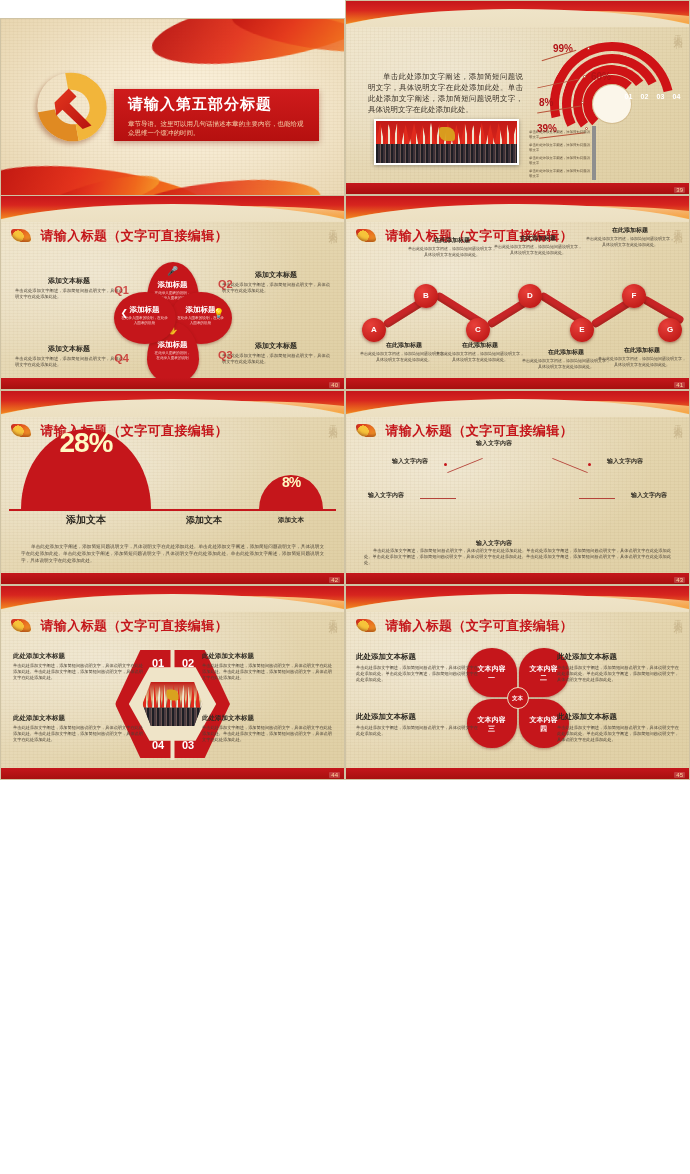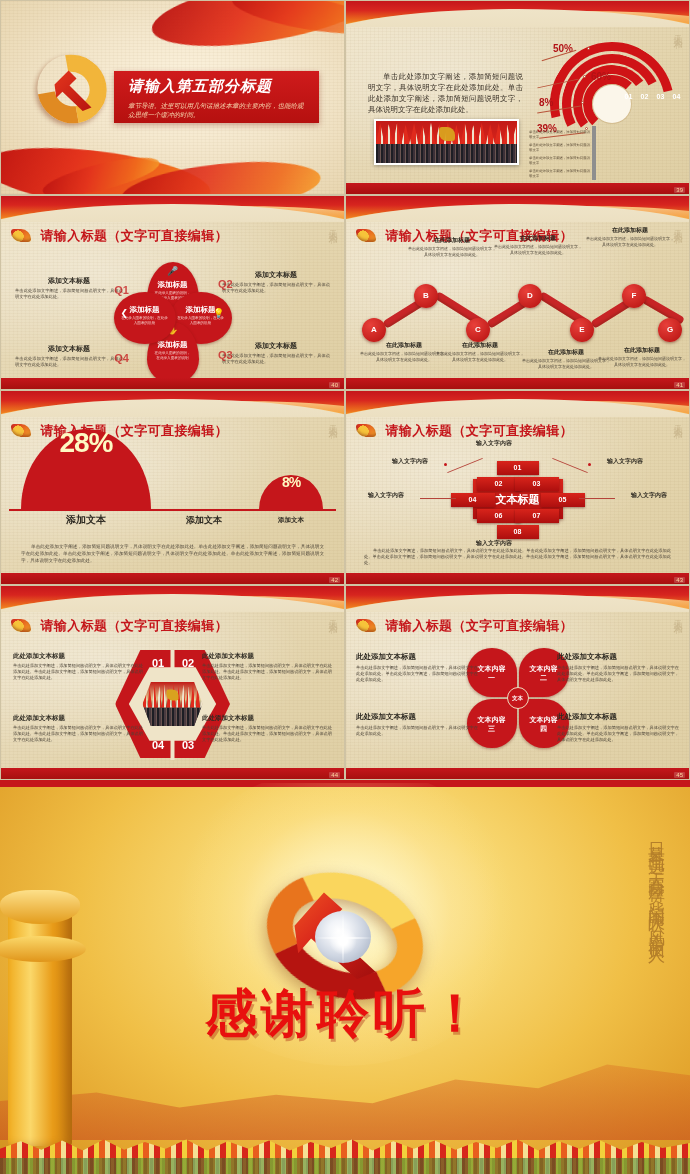--- a/index.html
+++ b/index.html
@@ -421,7 +421,7 @@
         <span>03</span>
         <span>04</span>
       </div>
-      <div class="pct" style="left:16px;top:12px;">50%</div>
+      <div class="pct" style="left:16px;top:12px;">99%</div>
       <div class="pct" style="left:8px;top:40px;padding-left:46px;">60%</div>
       <div class="pct" style="left:2px;top:66px;">8%</div>
       <div class="pct" style="left:0px;top:92px;">39%</div>

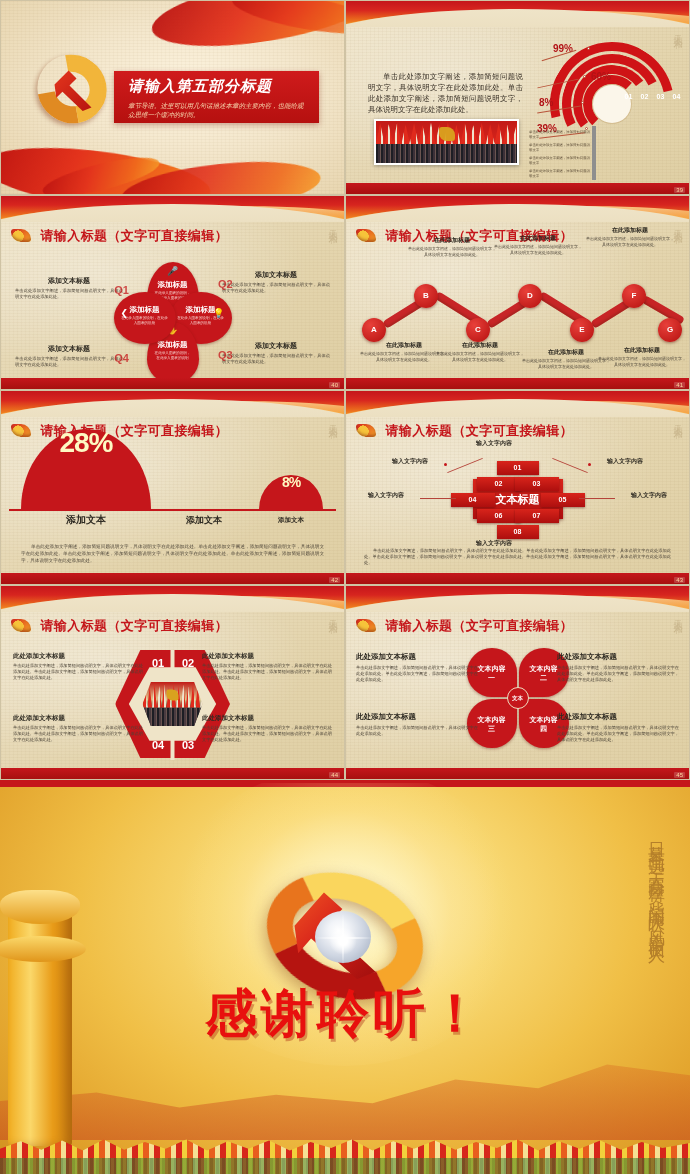--- a/index.html
+++ b/index.html
@@ -378,7 +378,7 @@
 
 <div class="deck">
 
-  <div class="slide" id="slide1" style="left:0;top:0;font-style:italic;">
+  <div class="slide" id="slide1" style="left:0;top:18px;">
     <div class="paper-tex"></div>
     <div class="silk" id="s1-silk-a"></div>
     <div class="silk" id="s1-silk-b"></div>

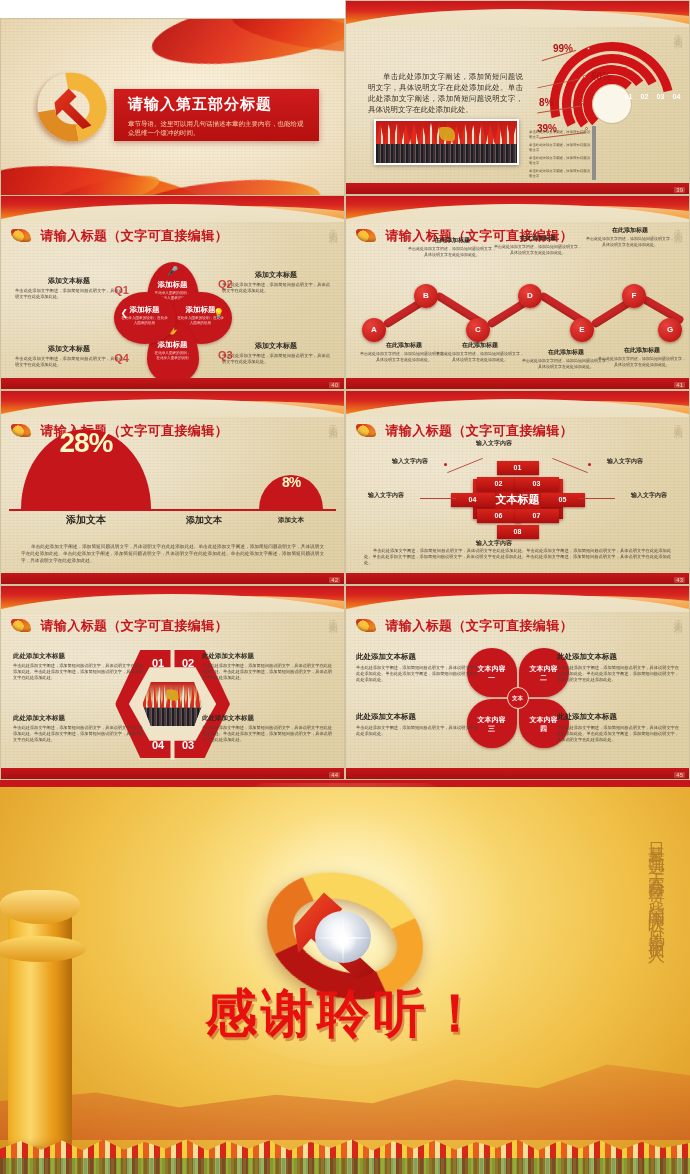--- a/index.html
+++ b/index.html
@@ -606,17 +606,6 @@
       <span class="s-title">请输入标题（文字可直接编辑）</span>
     </div>
 
-    <div class="cross">
-      <div class="ctr">文本标题</div>
-      <div class="cbox" style="left:54px;top:12px;width:42px;">01</div>
-      <div class="cbox" style="left:34px;top:28px;width:44px;">02</div>
-      <div class="cbox" style="left:72px;top:28px;width:44px;">03</div>
-      <div class="cbox" style="left:8px;top:44px;width:44px;">04</div>
-      <div class="cbox" style="left:98px;top:44px;width:44px;">05</div>
-      <div class="cbox" style="left:34px;top:60px;width:44px;">06</div>
-      <div class="cbox" style="left:72px;top:60px;width:44px;">07</div>
-      <div class="cbox" style="left:54px;top:76px;width:42px;">08</div>
-    </div>
 
     <div class="c6lab" style="left:130px;top:48px;">输入文字内容</div>
     <div class="c6lab" style="left:46px;top:66px;">输入文字内容</div>

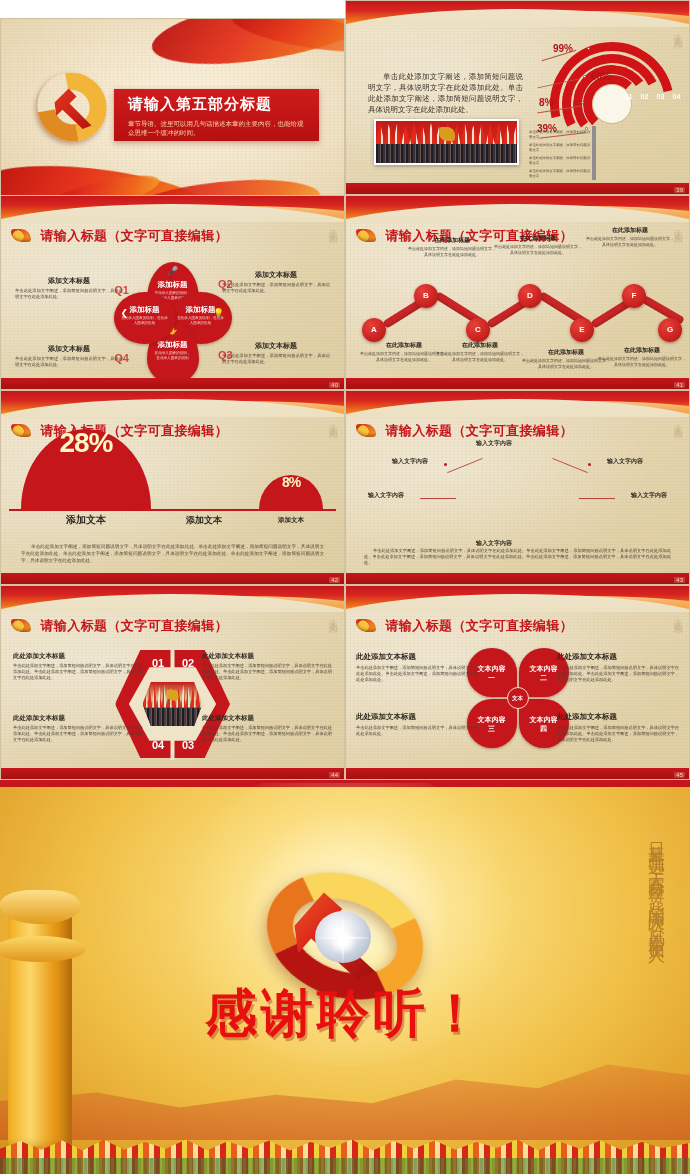--- a/index.html
+++ b/index.html
@@ -715,24 +715,6 @@
     <div class="pagenum">45</div>
   </div>
 
-  <div id="final">
-    <div class="topstrip"></div>
-    <div class="glow"></div>
-    <div class="emblem3d">
-      <div class="ring"></div>
-      <div class="hammer"></div>
-      <div class="orb"></div>
-      <div class="flare"></div>
-      <div class="flare-x"></div>
-      <div class="flare-y"></div>
-    </div>
-    <div class="poem">日暮苍山远 天寒白屋贫 柴门闻犬吠 风雪夜归人</div>
-    <div class="wall"></div>
-    <div class="pillar"></div>
-    <div class="thanks">感谢聆听！</div>
-    <div class="tulips"></div>
-    <div class="greens"></div>
-  </div>
 
 </div>
 

